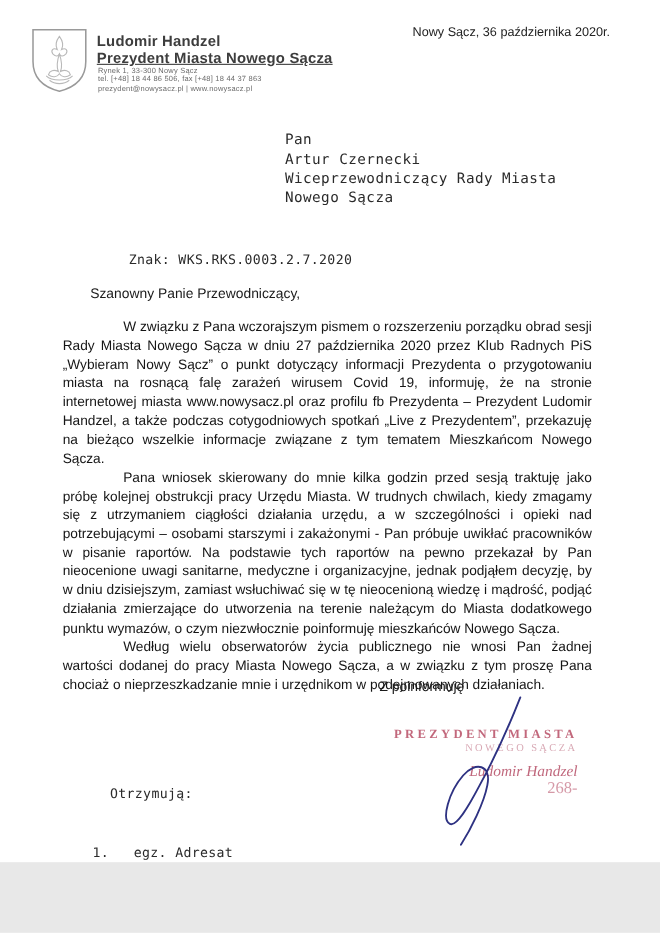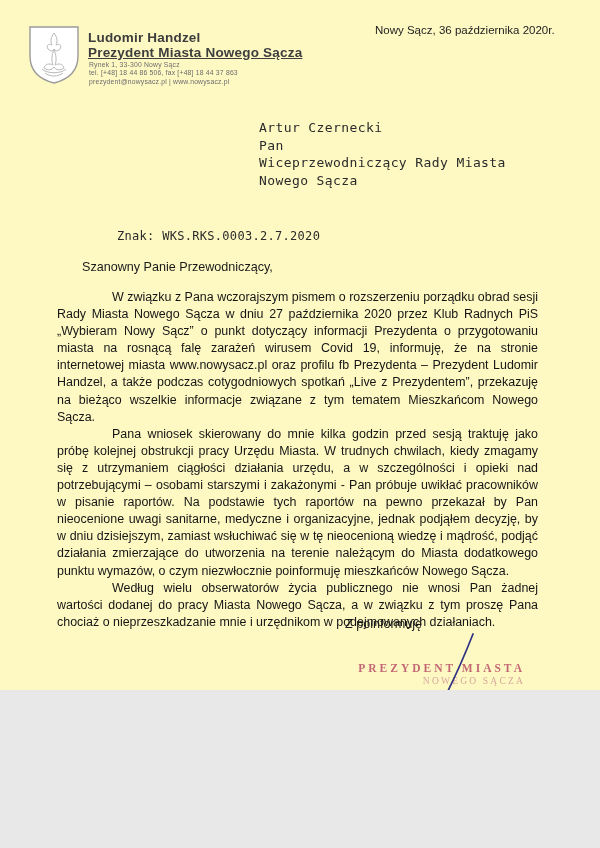--- a/index.html
+++ b/index.html
@@ -4,8 +4,8 @@
 <style>
   html,body{margin:0;padding:0;background:#e8e8e8;}
   .page{
-    position:relative;width:600px;height:690px;margin:0 auto;
-    background:#fef9c3;overflow:hidden;
+    position:relative;width:600px;height:784px;margin:0 auto;
+    background:#ffffff;overflow:hidden;
     font-family:"Liberation Sans",sans-serif;color:#1c1c1c;
   }
   

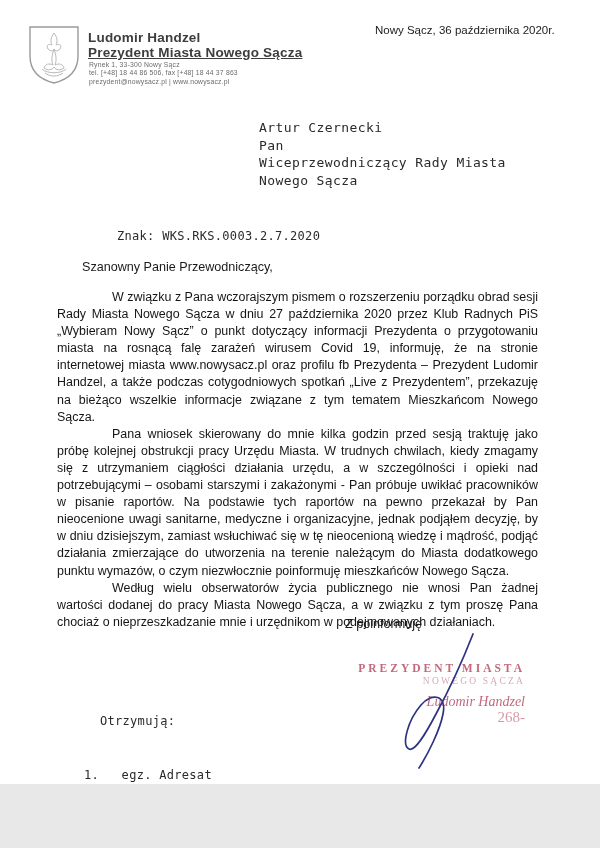--- a/index.html
+++ b/index.html
@@ -65,8 +65,8 @@
   <div class="dateline">Nowy Sącz, 36 października 2020r.</div>
 
   <div class="recipient mono">
+    <div>Pan</div>
     <div>Artur Czernecki</div>
-    <div>Pan</div>
     <div>Wiceprzewodniczący Rady Miasta</div>
     <div>Nowego Sącza</div>
   </div>

